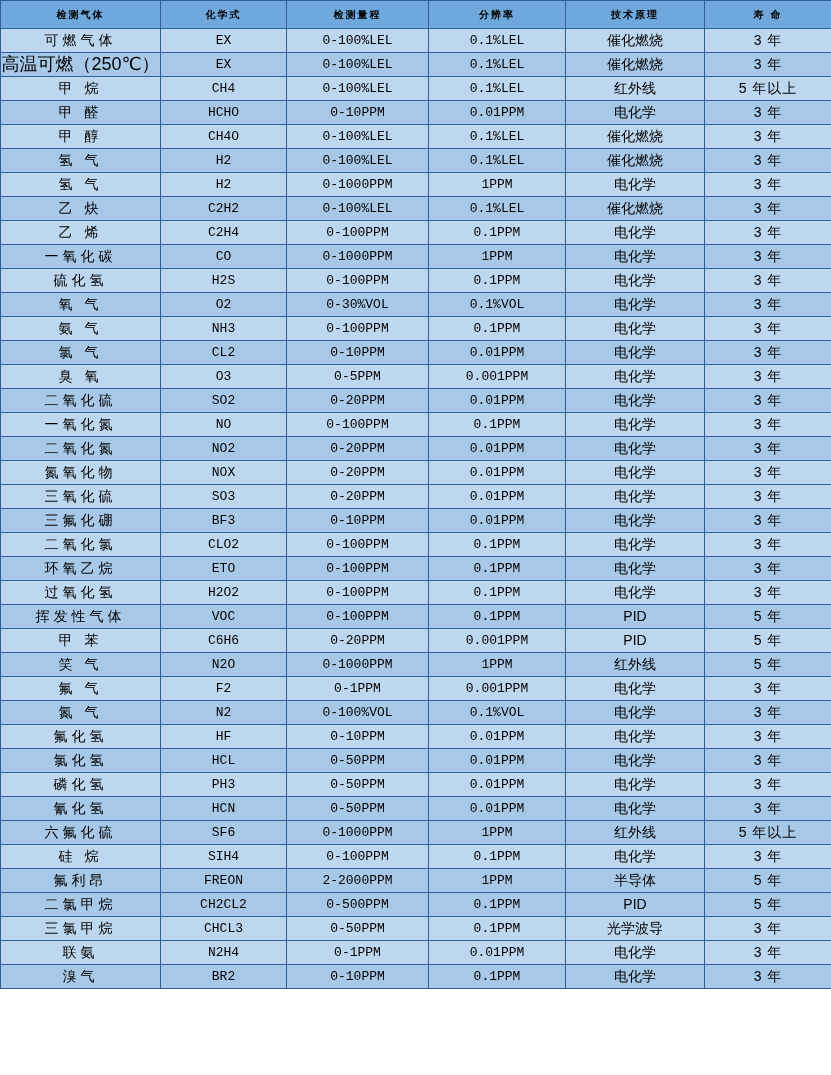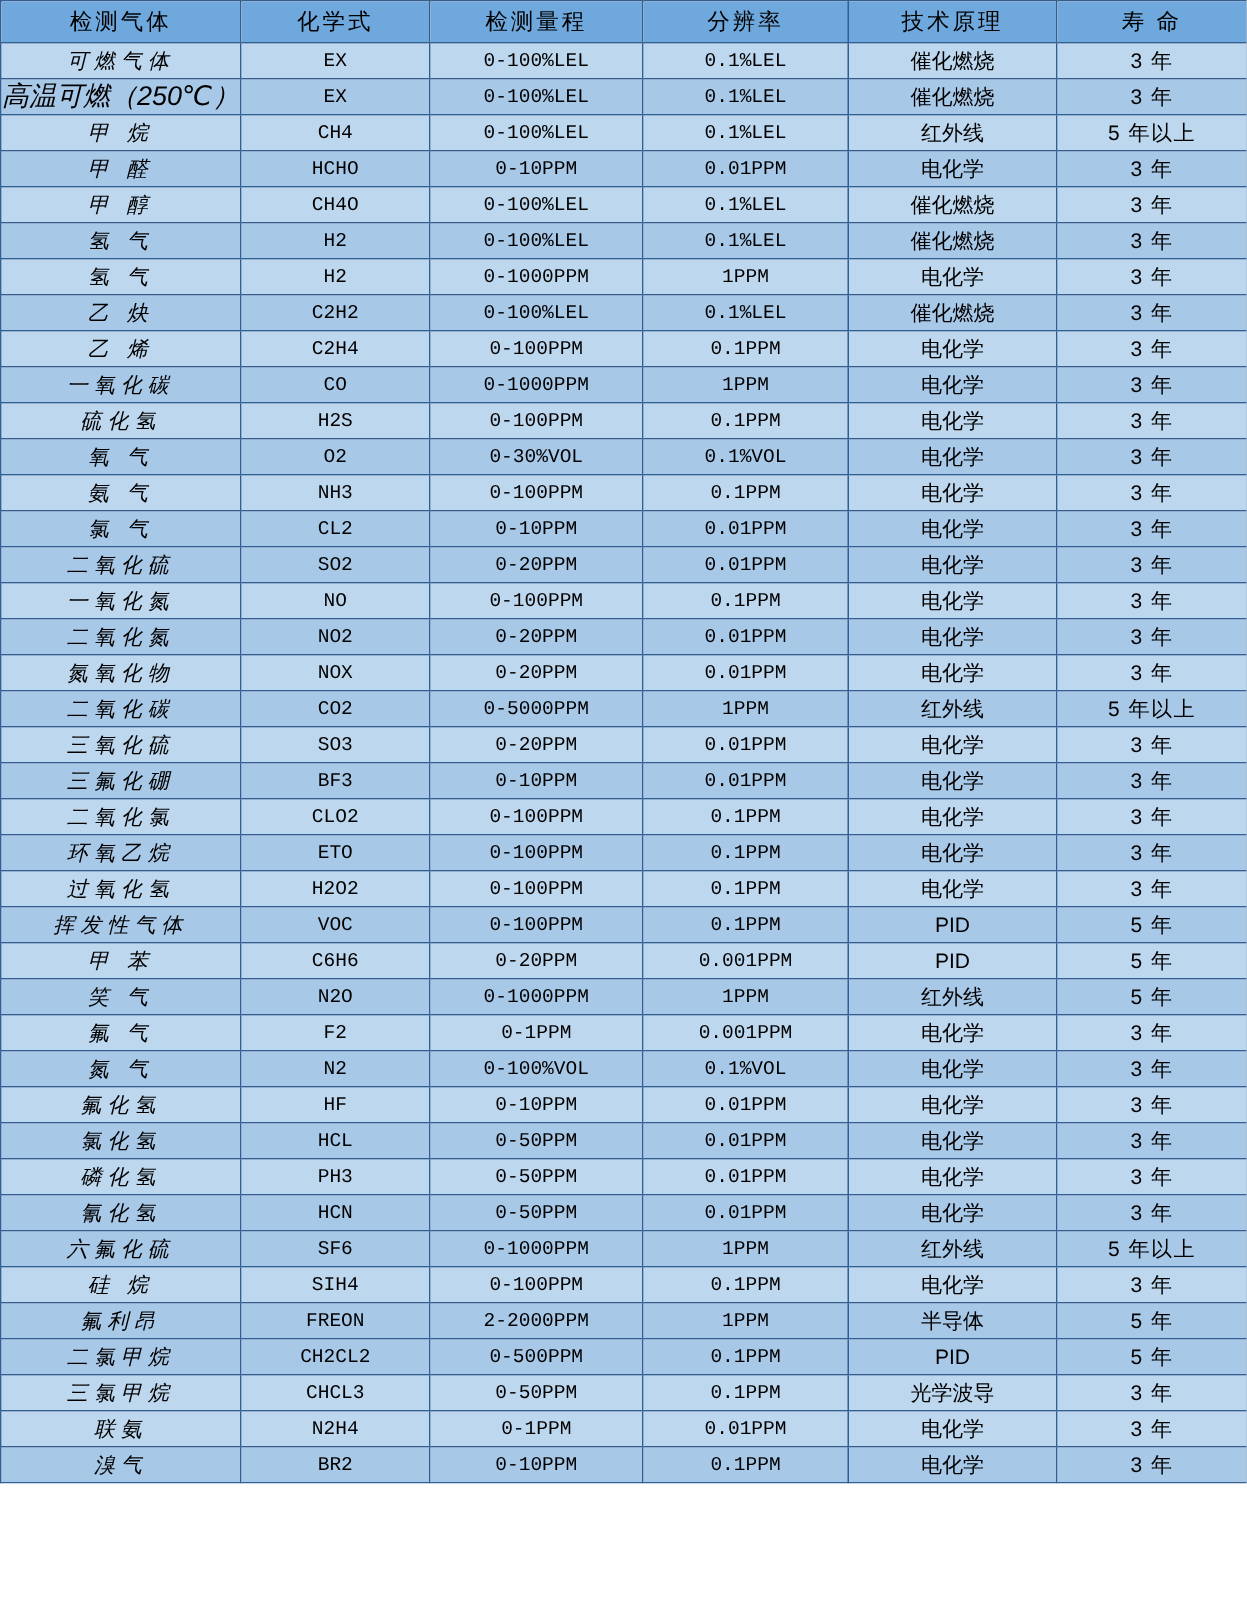--- a/index.html
+++ b/index.html
@@ -38,8 +38,8 @@
   }
   #gas-table thead th {
     background: #6fa8dc;
-    font-weight: normal;
-    font-size: 15px;
+    font-weight: bold;
+    font-size: 10px;
     height: 27px;
     line-height: 27px;
     letter-spacing: 2px;

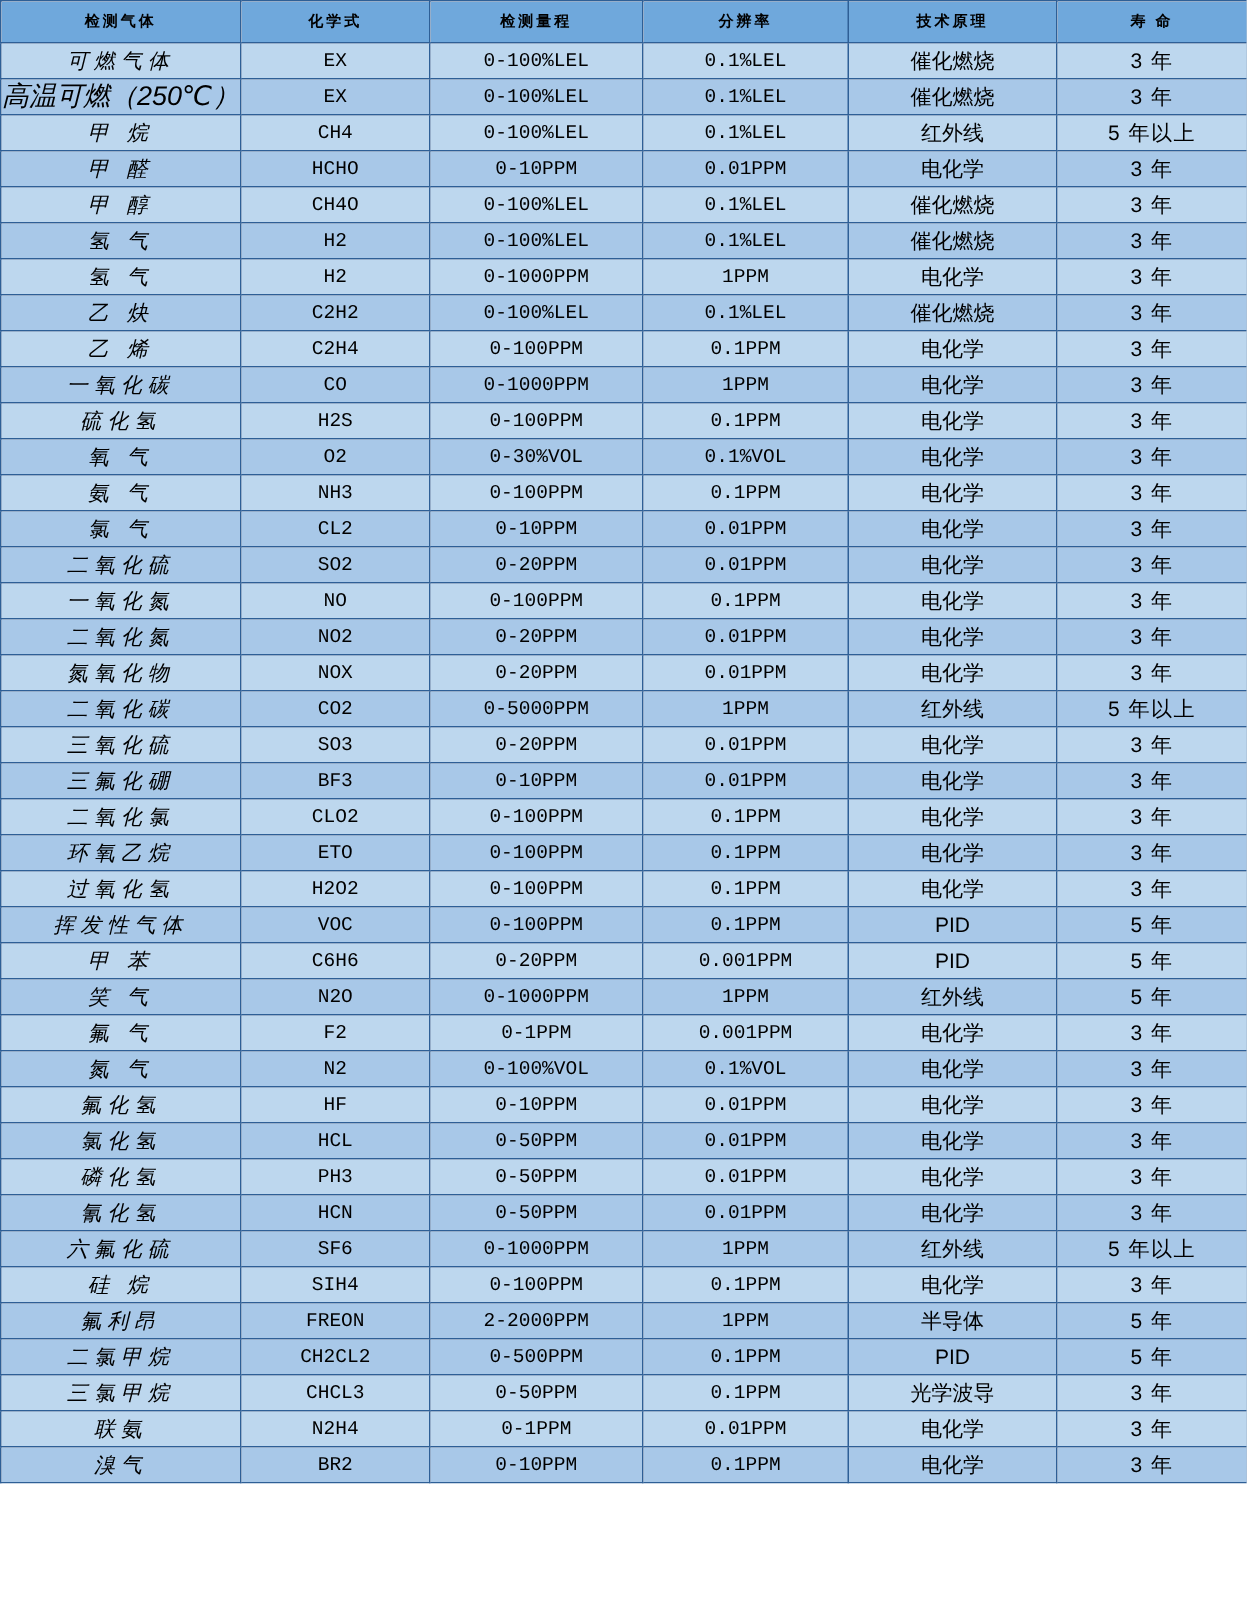--- a/index.html
+++ b/index.html
@@ -52,7 +52,6 @@
   }
   #gas-table td.name {
     letter-spacing: 4px;
-    font-style: italic;
   }
   #gas-table td.name.tight {
     letter-spacing: 0px;

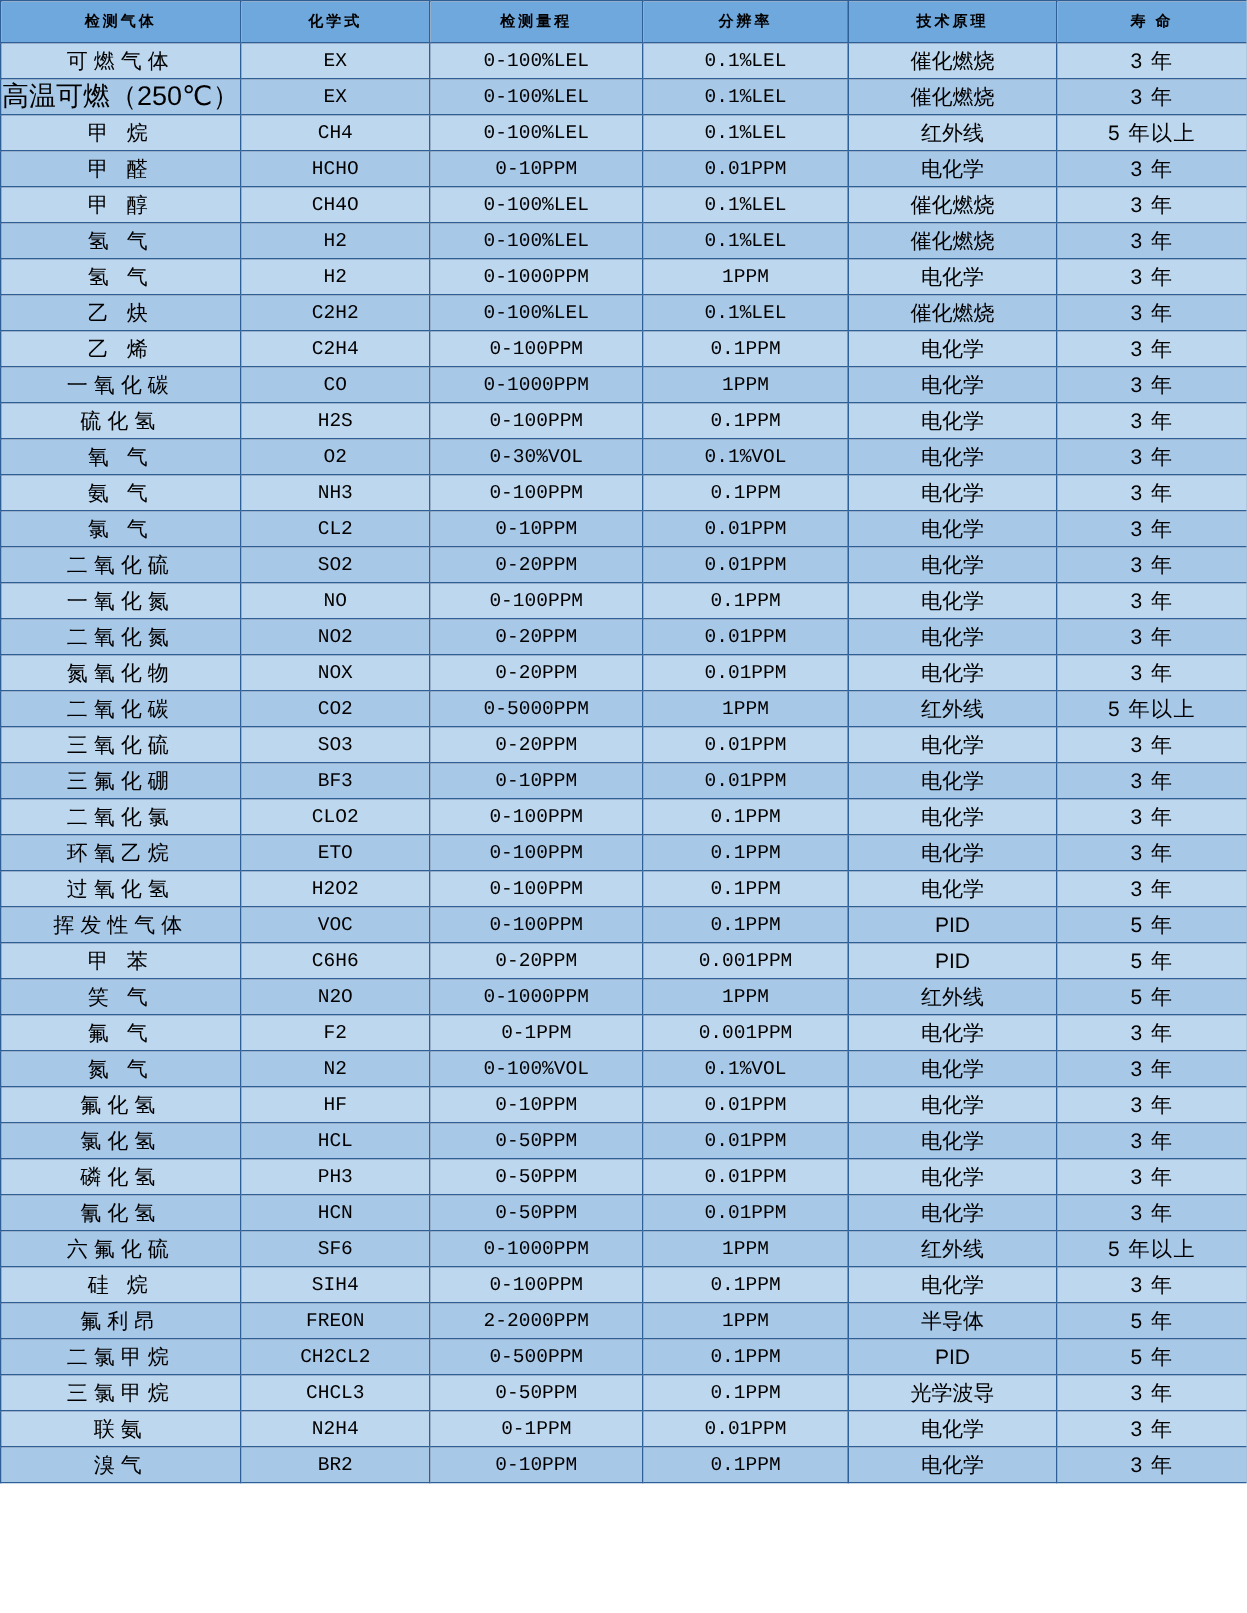--- a/index.html
+++ b/index.html
@@ -201,6 +201,14 @@
         <td>电化学</td>
         <td class="life">3 年</td>
       </tr>
+      <tr>
+        <td class="name">臭 氧</td>
+        <td class="mono">O3</td>
+        <td class="mono">0-5PPM</td>
+        <td class="mono">0.001PPM</td>
+        <td>电化学</td>
+        <td class="life">3 年</td>
+      </tr>
       <tr class="alt">
         <td class="name">二氧化硫</td>
         <td class="mono">SO2</td>

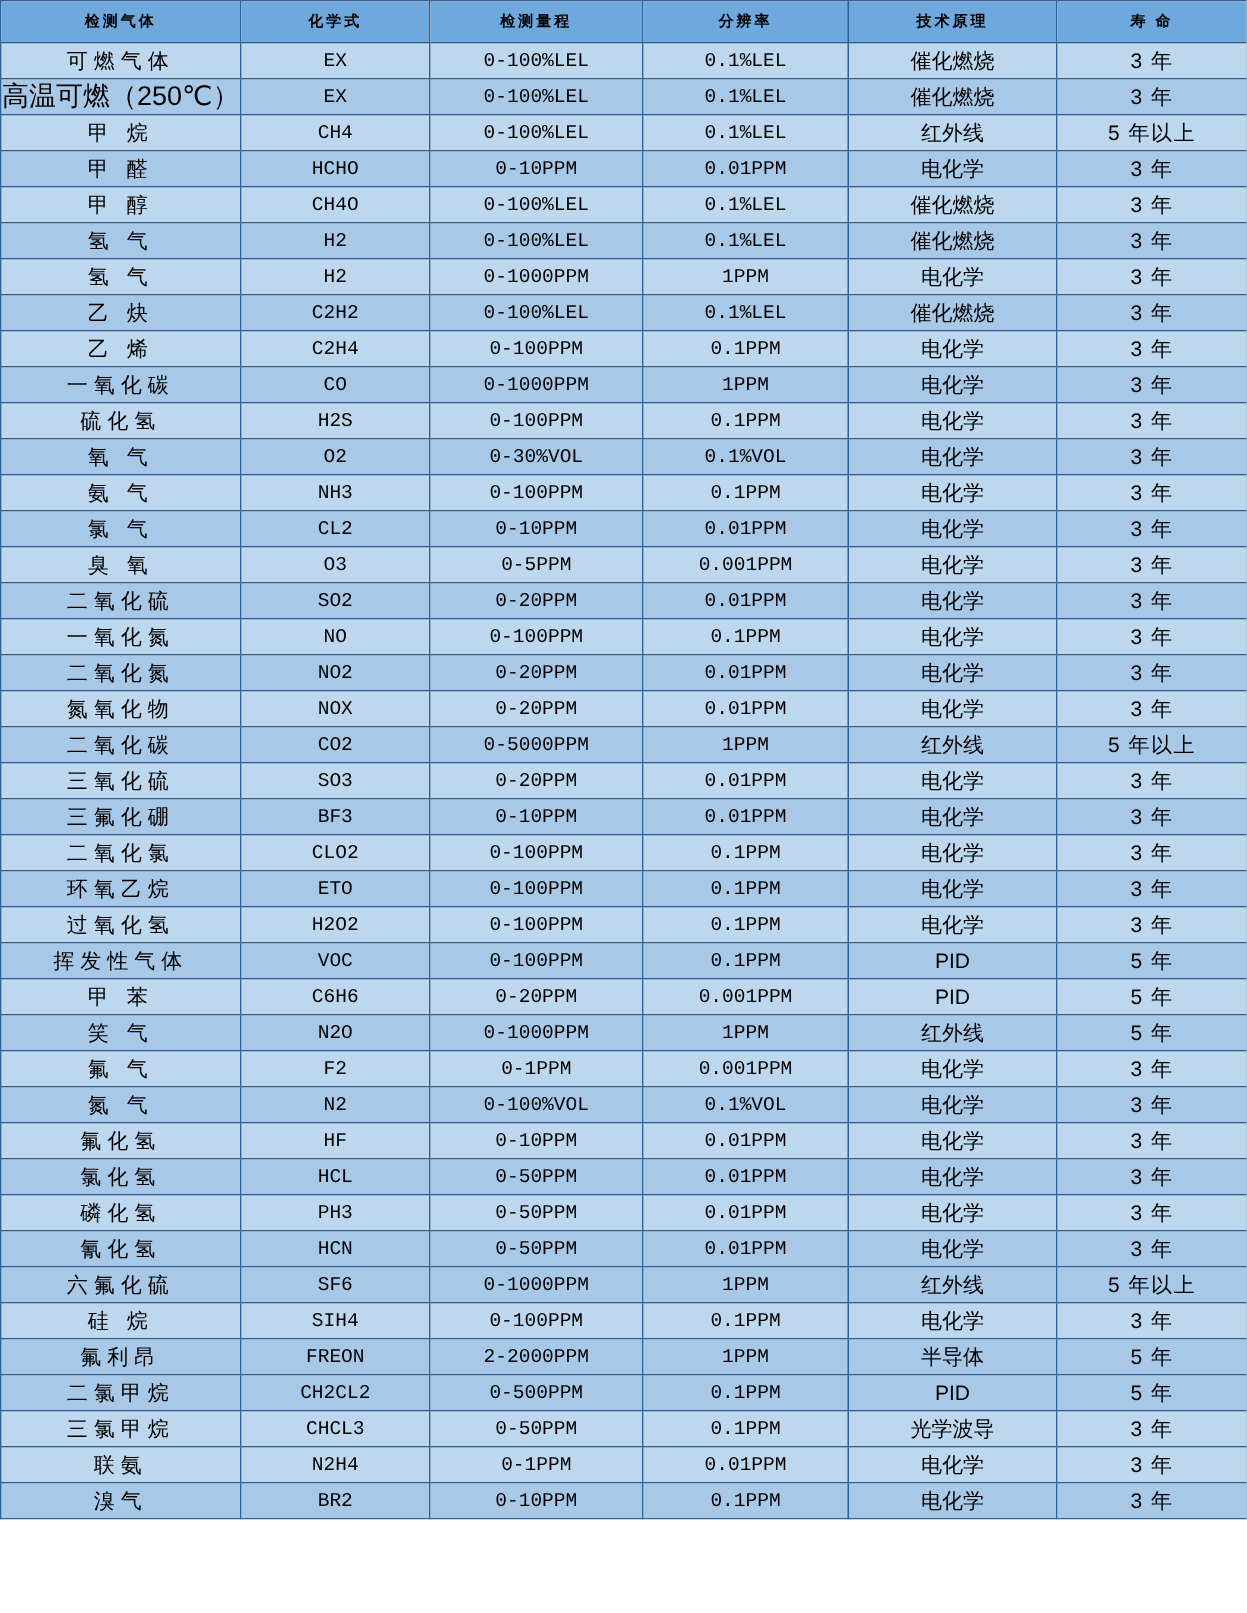--- a/index.html
+++ b/index.html
@@ -241,14 +241,6 @@
         <td>电化学</td>
         <td class="life">3 年</td>
       </tr>
-      <tr class="alt">
-        <td class="name">二氧化碳</td>
-        <td class="mono">CO2</td>
-        <td class="mono">0-5000PPM</td>
-        <td class="mono">1PPM</td>
-        <td>红外线</td>
-        <td class="life">5 年以上</td>
-      </tr>
       <tr>
         <td class="name">三氧化硫</td>
         <td class="mono">SO3</td>

